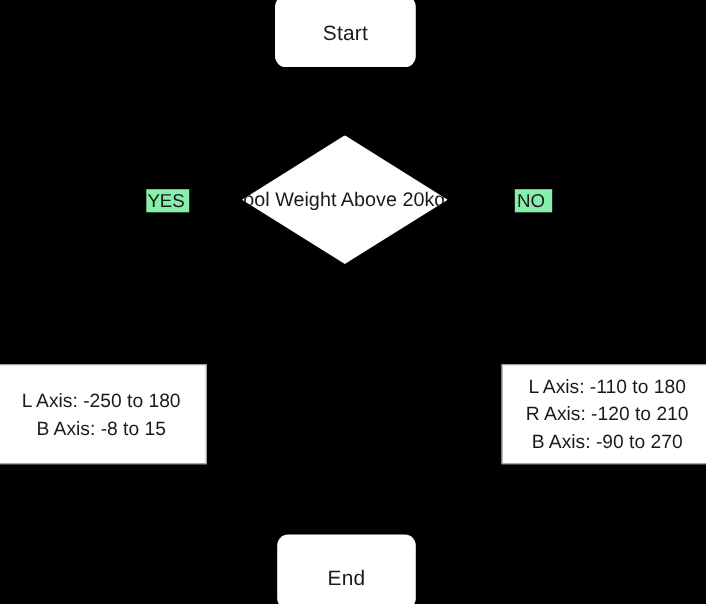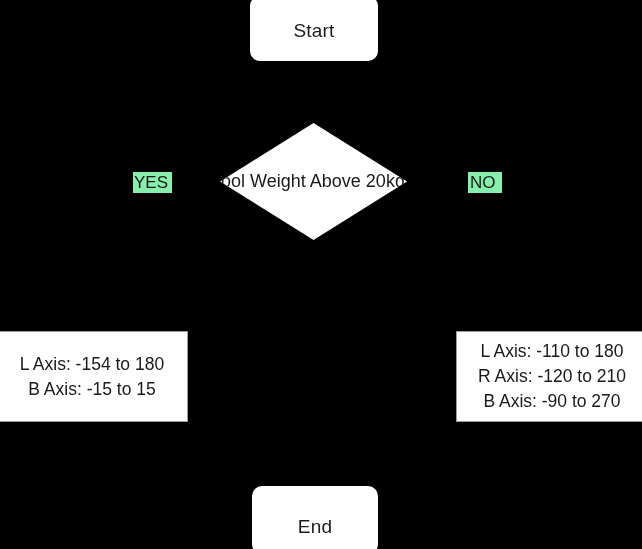--- a/index.html
+++ b/index.html
@@ -155,7 +155,7 @@
   <div class="edge-label" id="label-no">NO</div>
 
   <div class="data-box" id="box-yes-branch">
-    <div class="line">L Axis: -154 to 180</div>
+    <div class="line">L Axis: -250 to 180</div>
     <div class="line">B Axis: -15 to 15</div>
   </div>
 

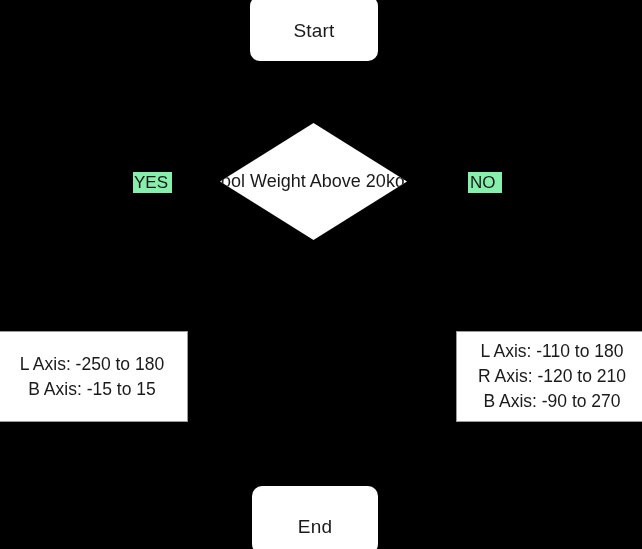--- a/index.html
+++ b/index.html
@@ -156,7 +156,7 @@
 
   <div class="data-box" id="box-yes-branch">
     <div class="line">L Axis: -250 to 180</div>
-    <div class="line">B Axis: -15 to 15</div>
+    <div class="line">B Axis: -8 to 15</div>
   </div>
 
   <div class="data-box" id="box-no-branch">

